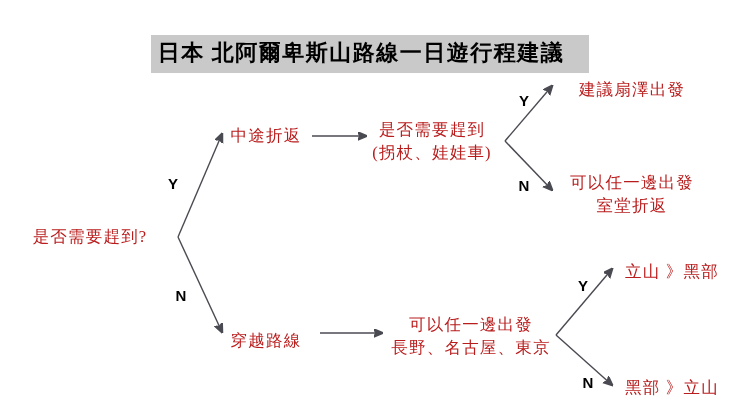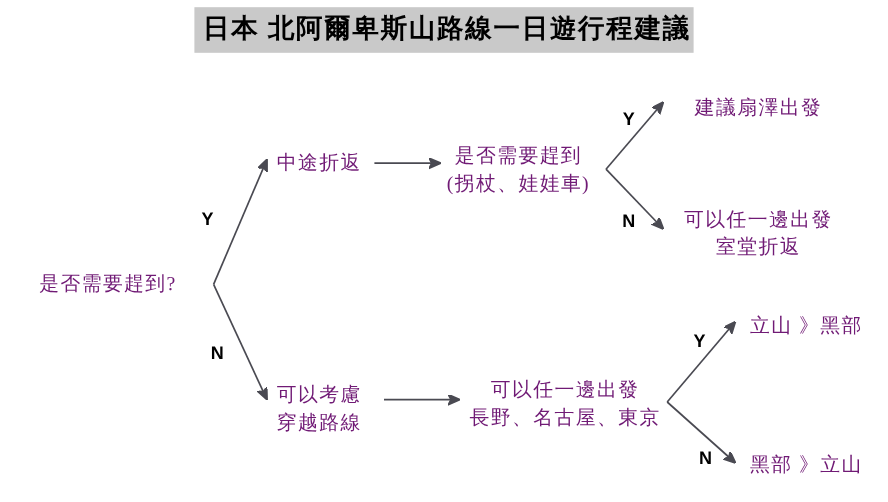--- a/index.html
+++ b/index.html
@@ -38,9 +38,10 @@
     font-size: 22px;
     font-weight: 600;
     letter-spacing: 1.5px;
-    padding: 4px 2px 6px 7px;
+    padding: 4px 25px 6px 7px;
     line-height: 1.25;
     white-space: nowrap;
+    margin-top: 29px;
   }
   .node {
     position: absolute;

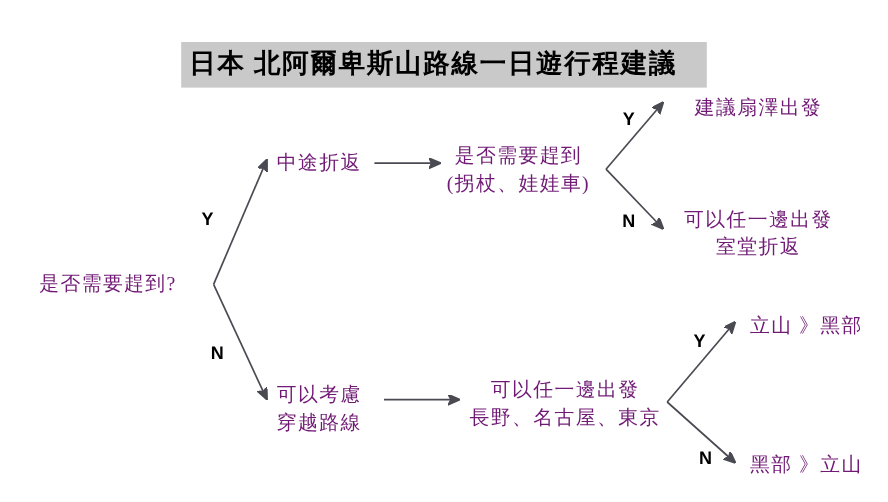--- a/index.html
+++ b/index.html
@@ -51,7 +51,7 @@
     font-size: 16.5px;
     line-height: 1.38;
     letter-spacing: 1.2px;
-    color: #701a75;
+    color: #b91c1c;
     white-space: nowrap;
     transform: translate(-50%, -50%);
   }

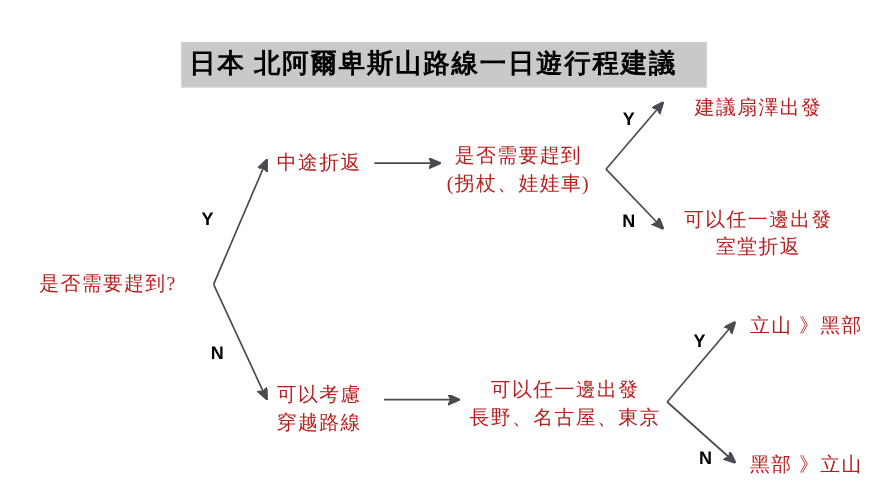--- a/index.html
+++ b/index.html
@@ -99,7 +99,7 @@
     <div class="node" style="left: 432px; top: 142px;"><span>是否需要趕到</span><span class="line2">(拐杖、娃娃車)</span></div>
     <div class="node" style="left: 632px; top: 90px;"><span>建議扇澤出發</span></div>
     <div class="node" style="left: 632px; top: 195px;"><span>可以任一邊出發</span><span class="line2">室堂折返</span></div>
-    <div class="node" style="left: 266px; top: 341px;"><span>可以考慮</span><span class="line2">穿越路線</span></div>
+    <div class="node" style="left: 266px; top: 341px;"><span class="line2">穿越路線</span></div>
     <div class="node" style="left: 471px; top: 337px;"><span>可以任一邊出發</span><span class="line2">長野、名古屋、東京</span></div>
     <div class="node" style="left: 672px; top: 272px;"><span>立山 》黑部</span></div>
     <div class="node" style="left: 672px; top: 388px;"><span>黑部 》立山</span></div>

